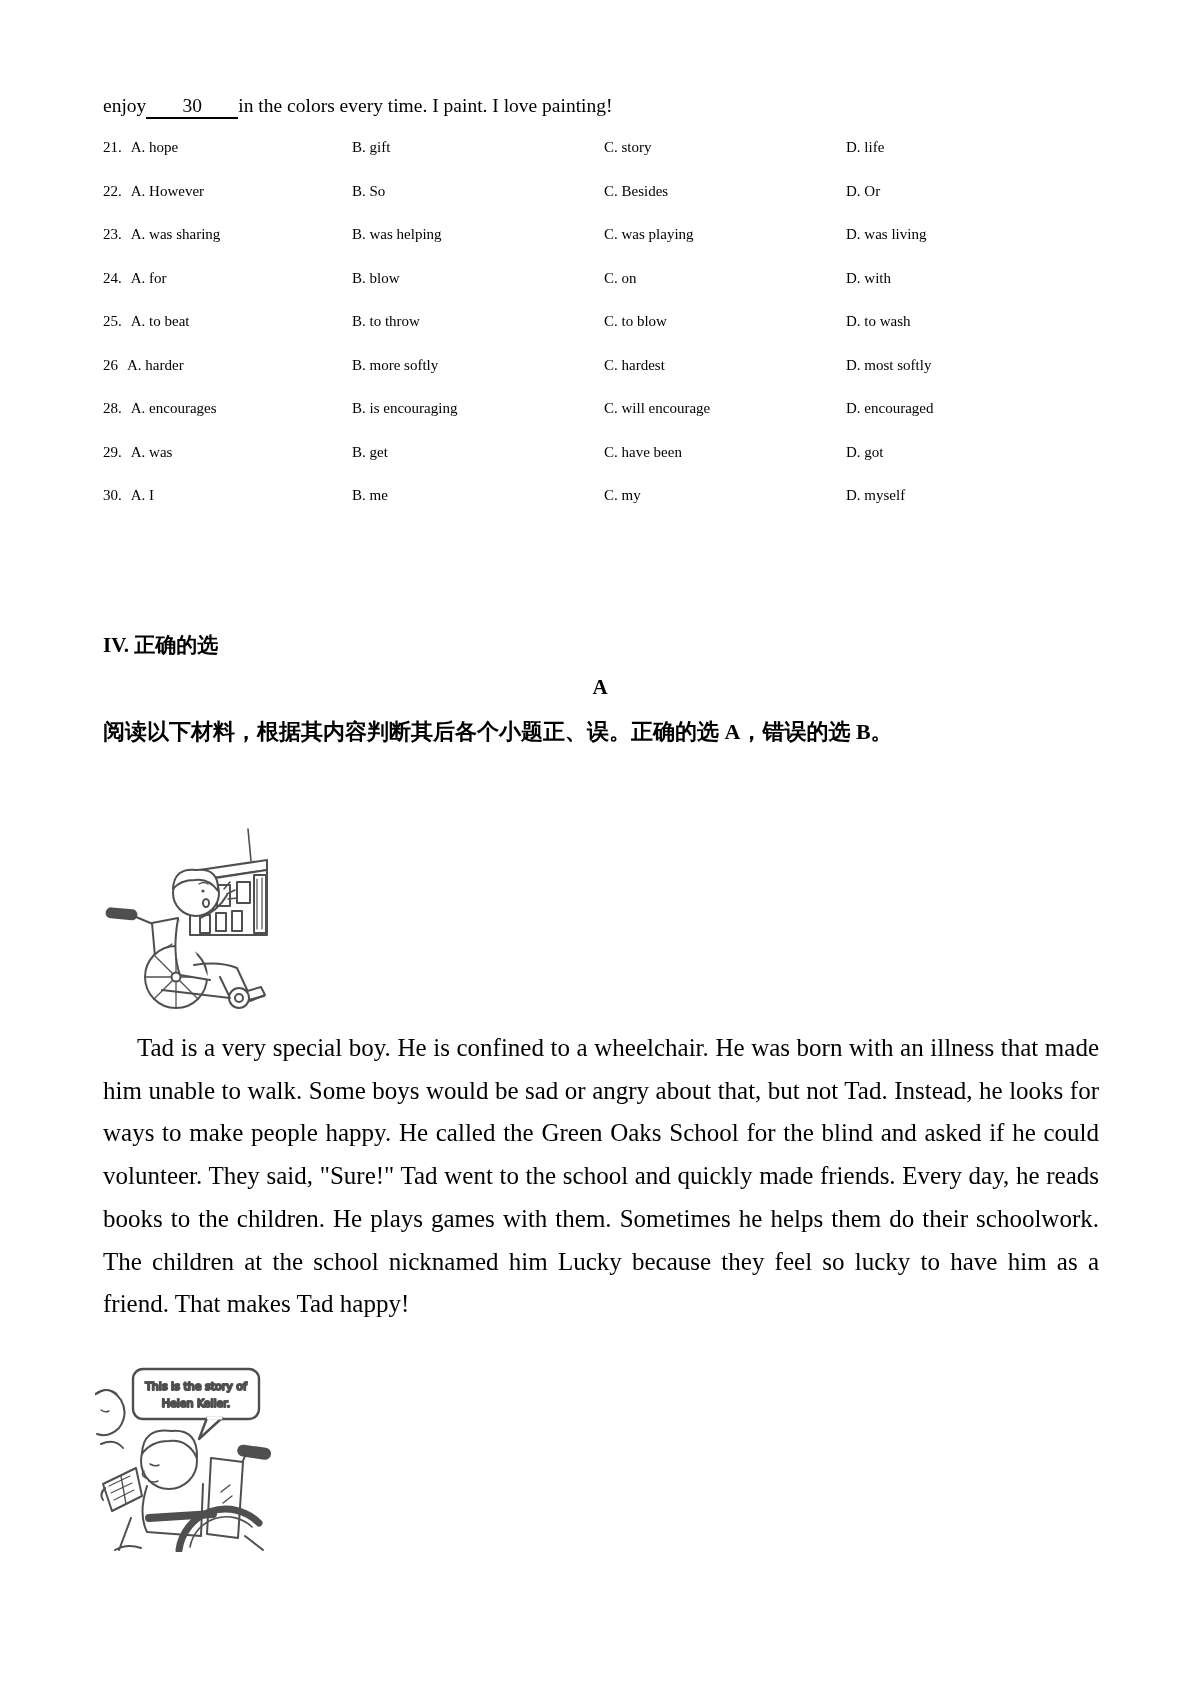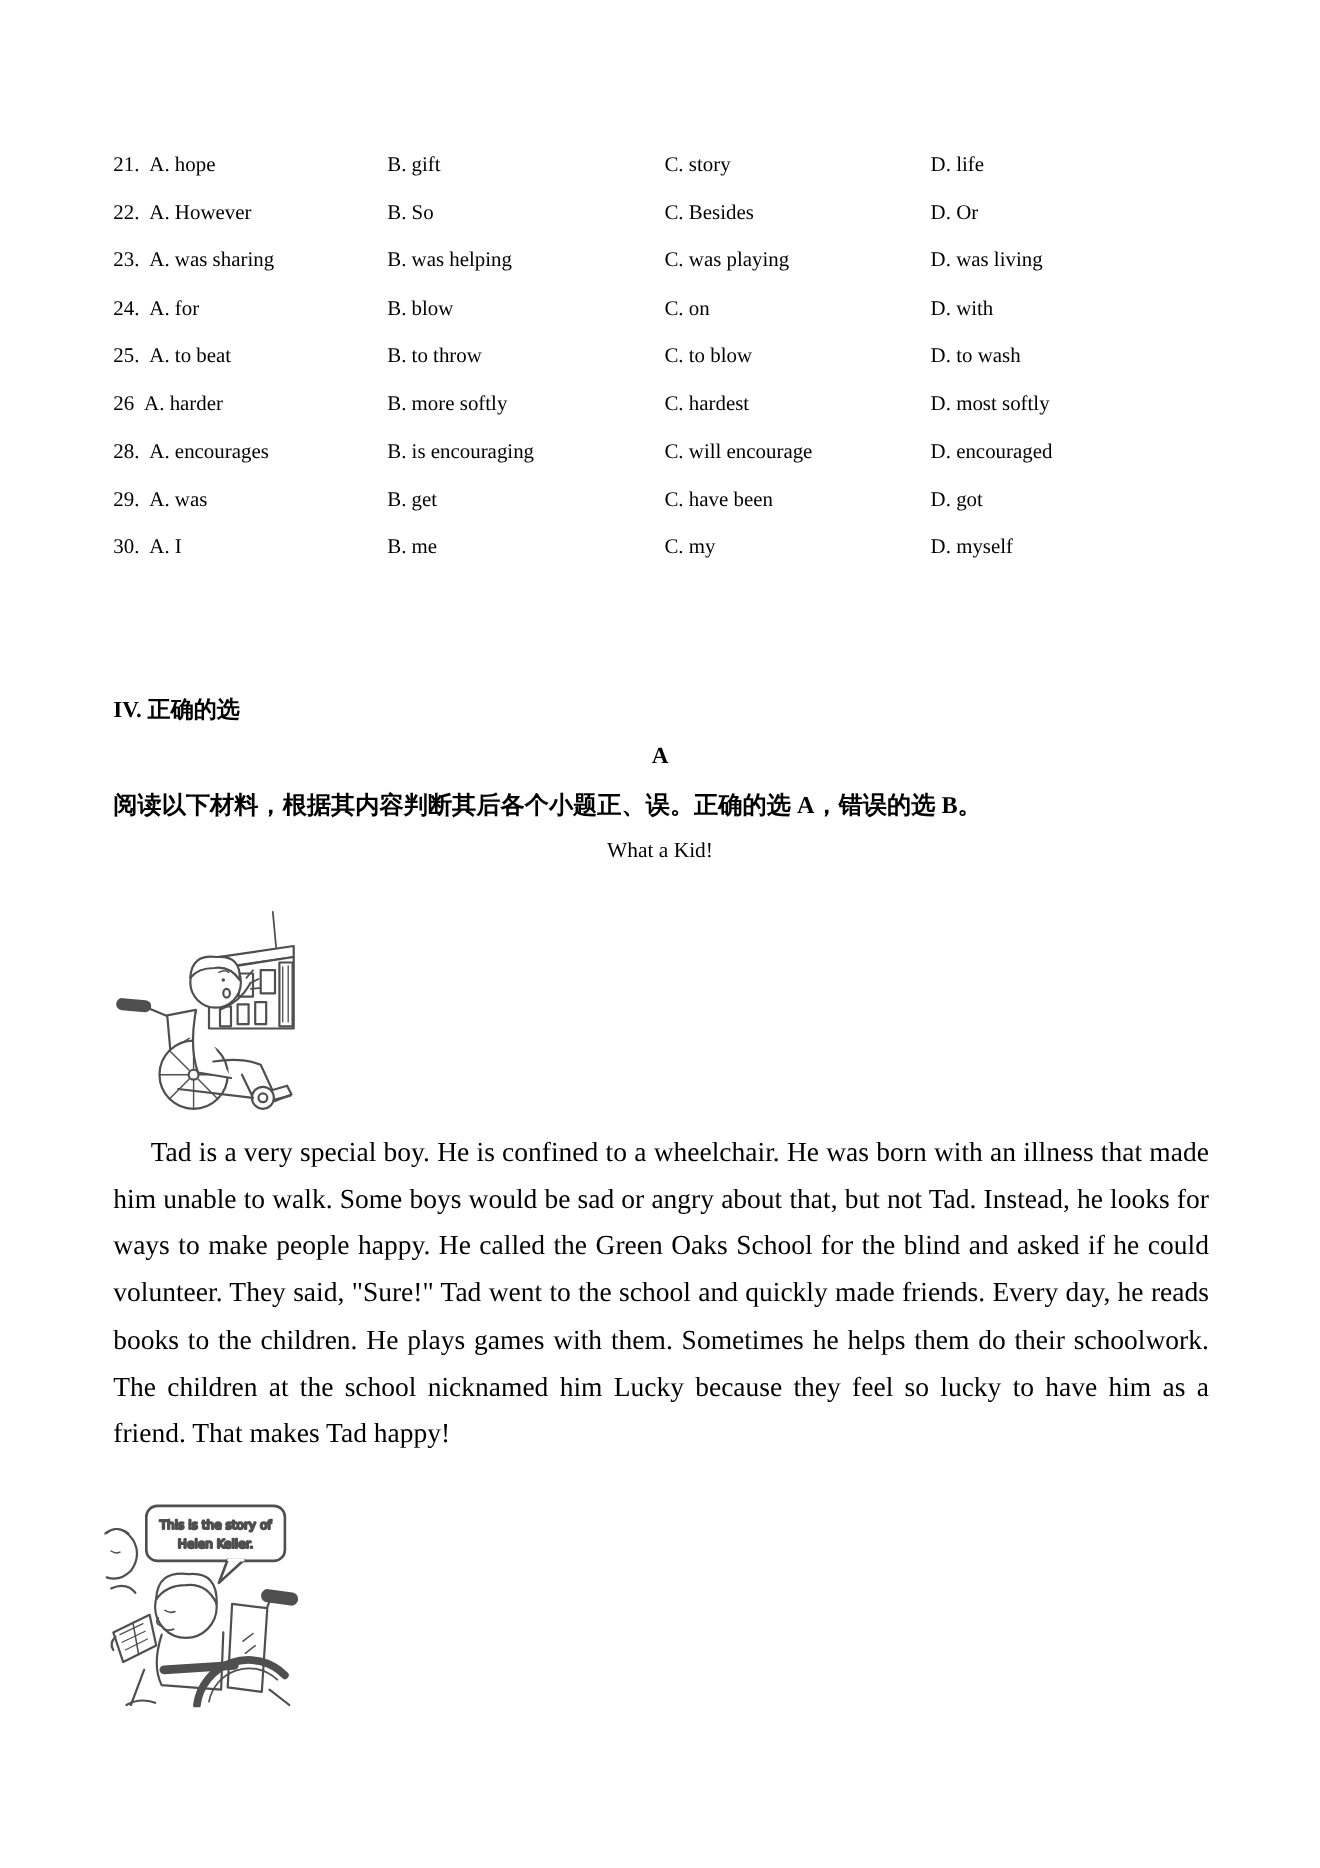--- a/index.html
+++ b/index.html
@@ -31,6 +31,7 @@
 
 <div class="page">
 
+  <div class="intro"><span>enjoy</span><span class="blank">30</span><span>in the colors every time. I paint. I love painting!</span></div>
 
   <div class="questions">
 

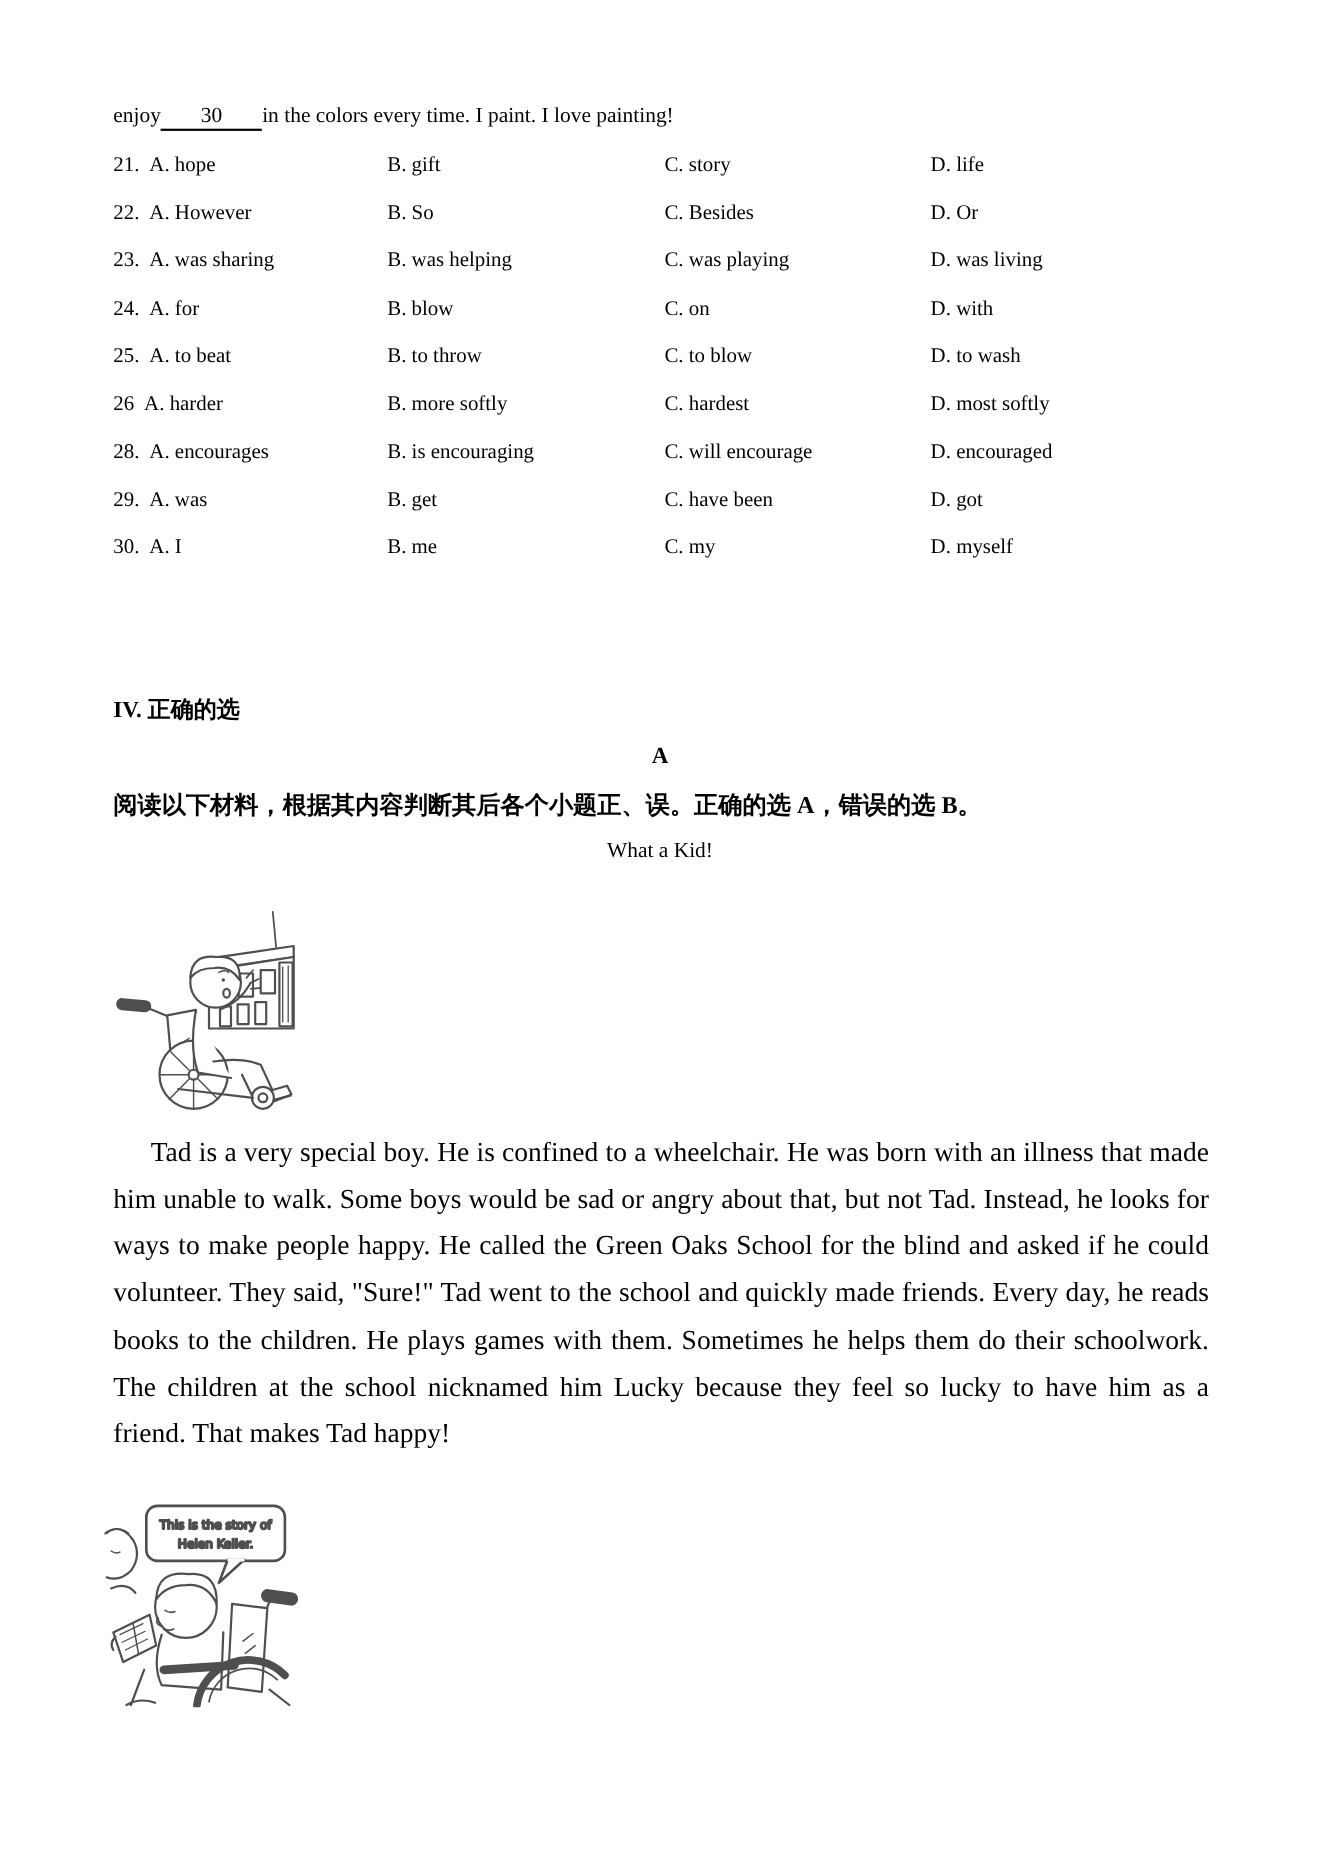--- a/index.html
+++ b/index.html
@@ -9,7 +9,7 @@
   .intro{position:absolute;left:103px;top:93px;font-size:19.5px;line-height:26px;white-space:nowrap;}
   .blank{display:inline-block;min-width:92px;text-align:center;border-bottom:2px solid #000;line-height:22px;}
 
-  .questions{position:absolute;left:103px;top:139px;width:1010px;font-size:19px;}
+  .questions{position:absolute;left:103px;top:139px;width:1010px;font-size:15px;}
   .qrow{display:grid;grid-template-columns:249px 252px 242px auto;height:43.5px;white-space:nowrap;align-items:start;}
   .qrow .qnum{margin-right:9px;}
   .gap-before{margin-top:15px;}

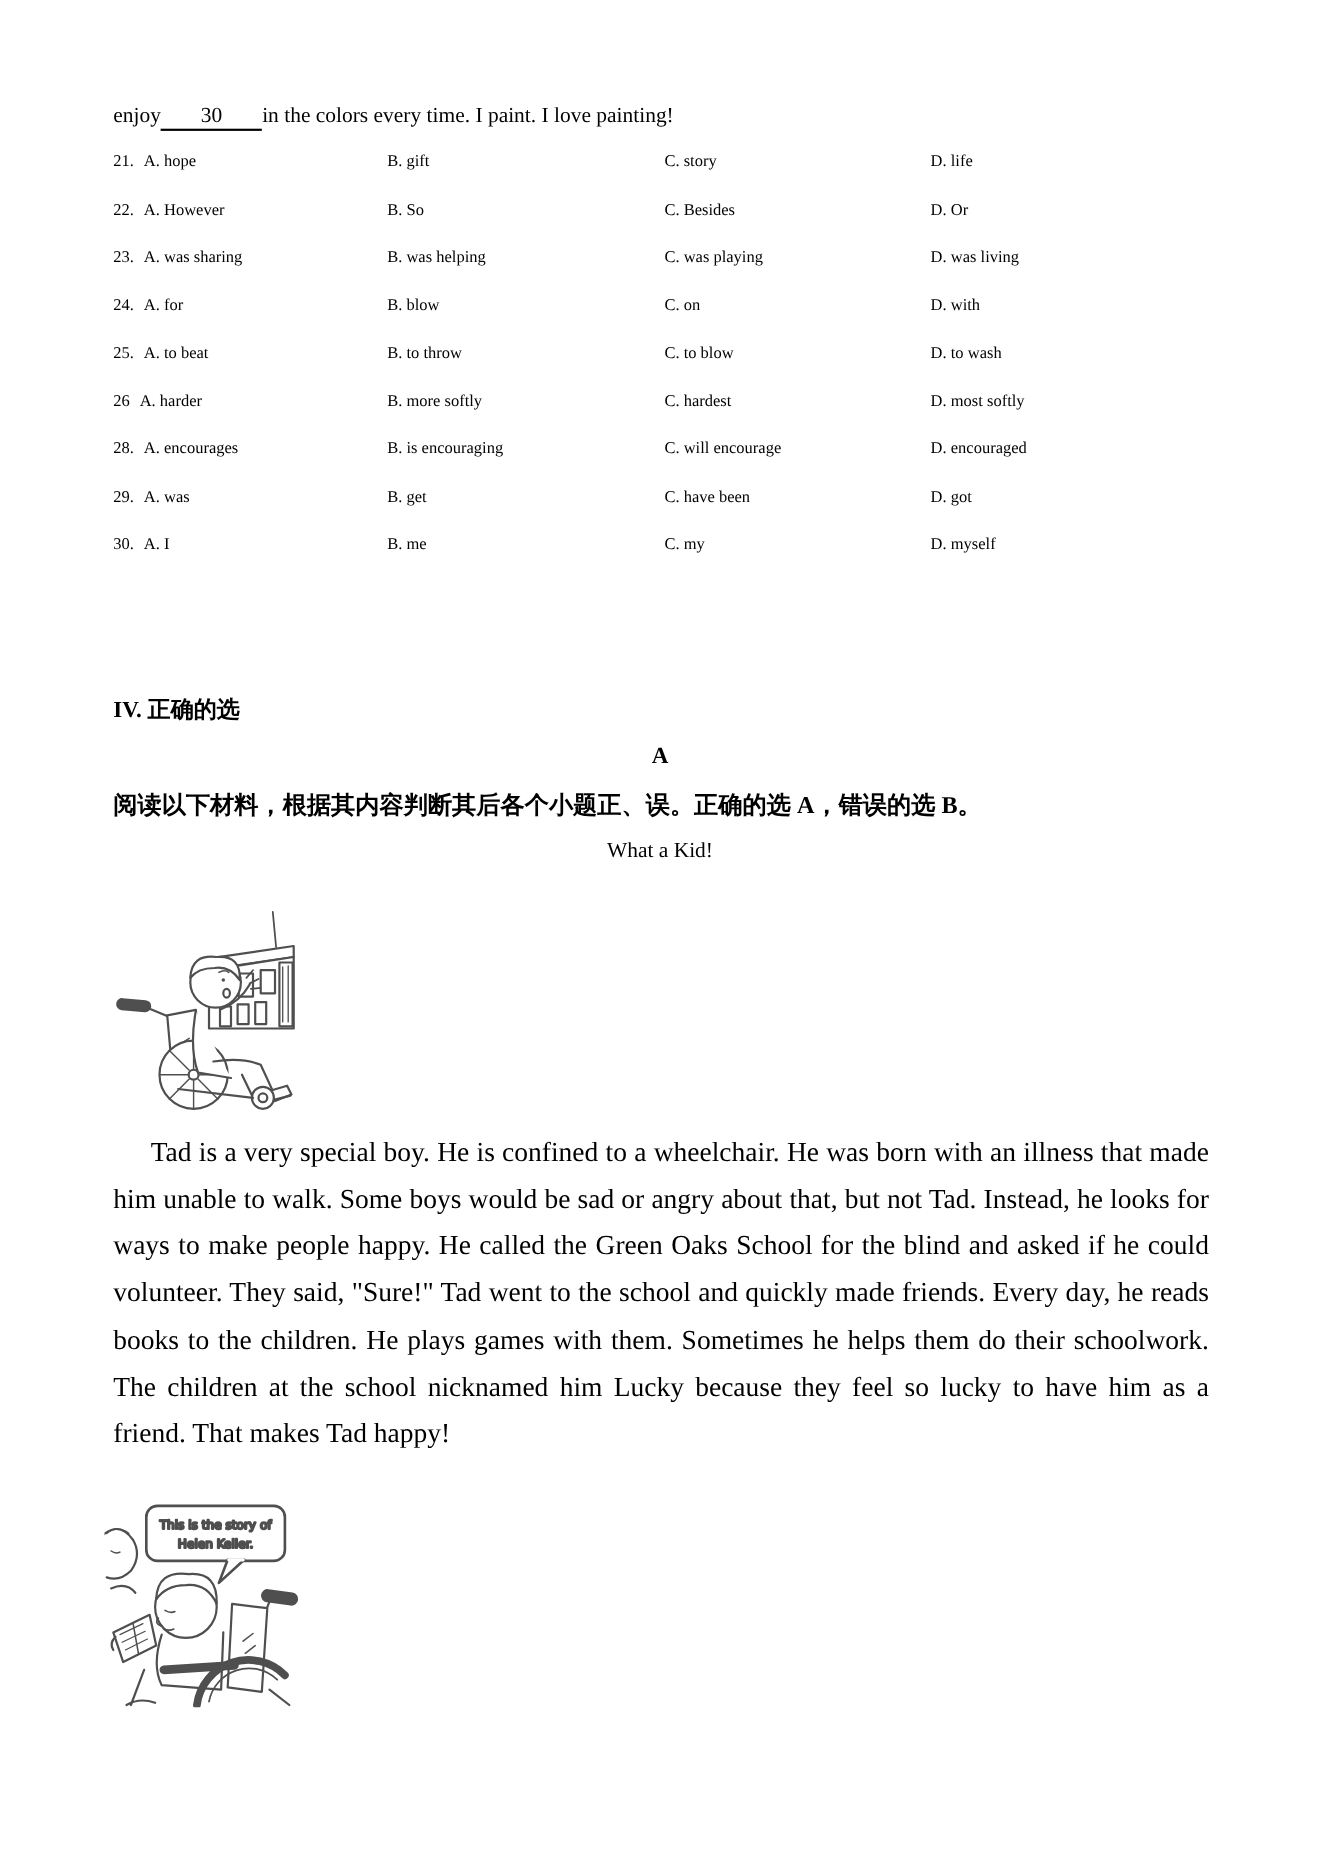--- a/index.html
+++ b/index.html
@@ -104,7 +104,6 @@
   <div class="sec-heading">IV. 正确的选</div>
   <div class="part-label">A</div>
   <div class="instruction">阅读以下材料，根据其内容判断其后各个小题正、误。正确的选 A，错误的选 B。</div>
-  <div class="passage-title">What a Kid!</div>
 
   <svg class="illus1" width="172" height="192" viewBox="0 0 172 192" aria-hidden="true">
     <g stroke="#4f4f4f" stroke-width="2" fill="none" stroke-linecap="round" stroke-linejoin="round">

